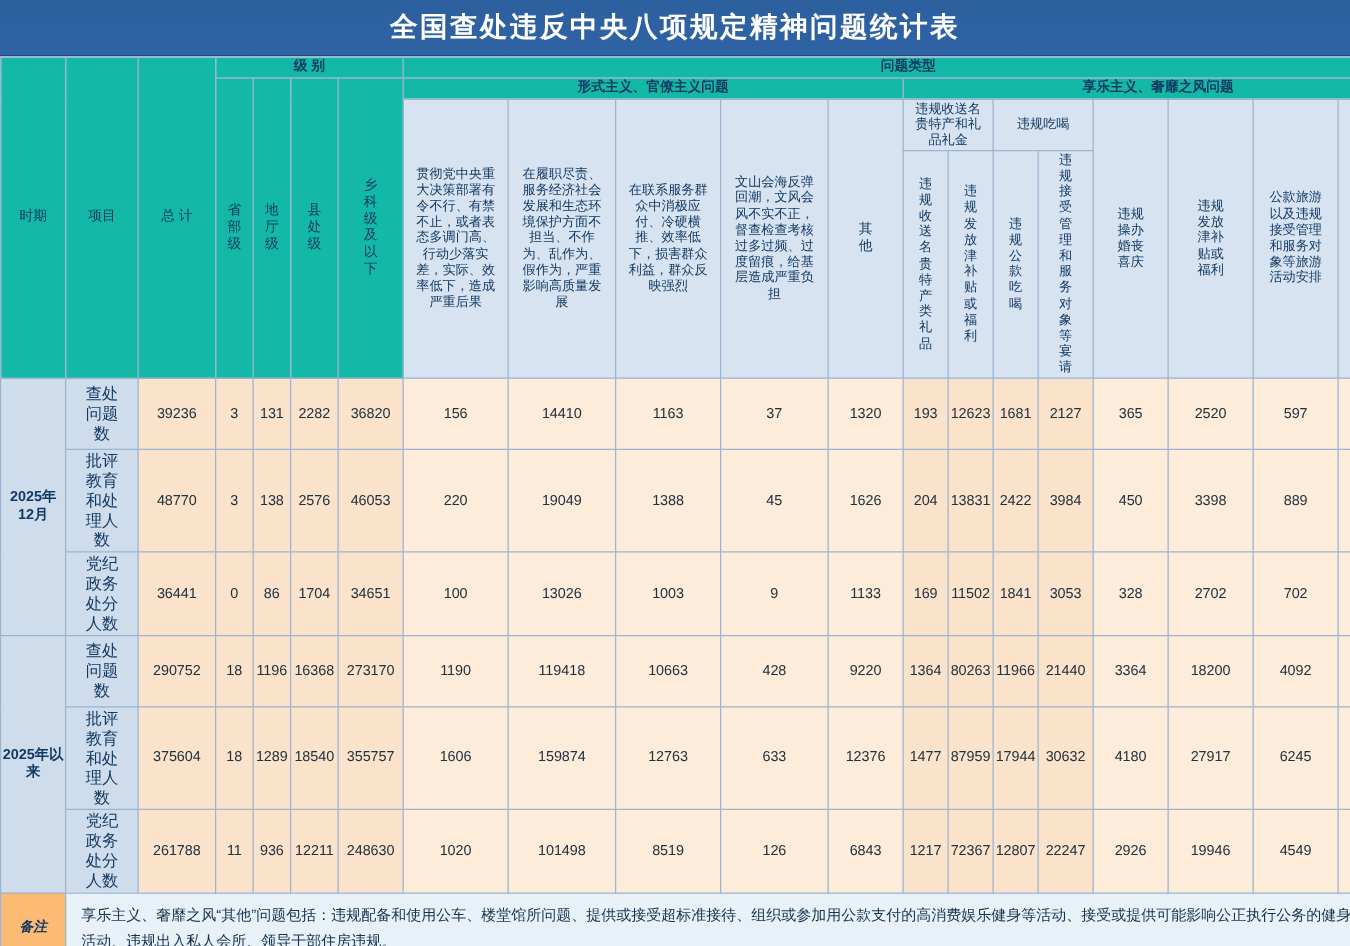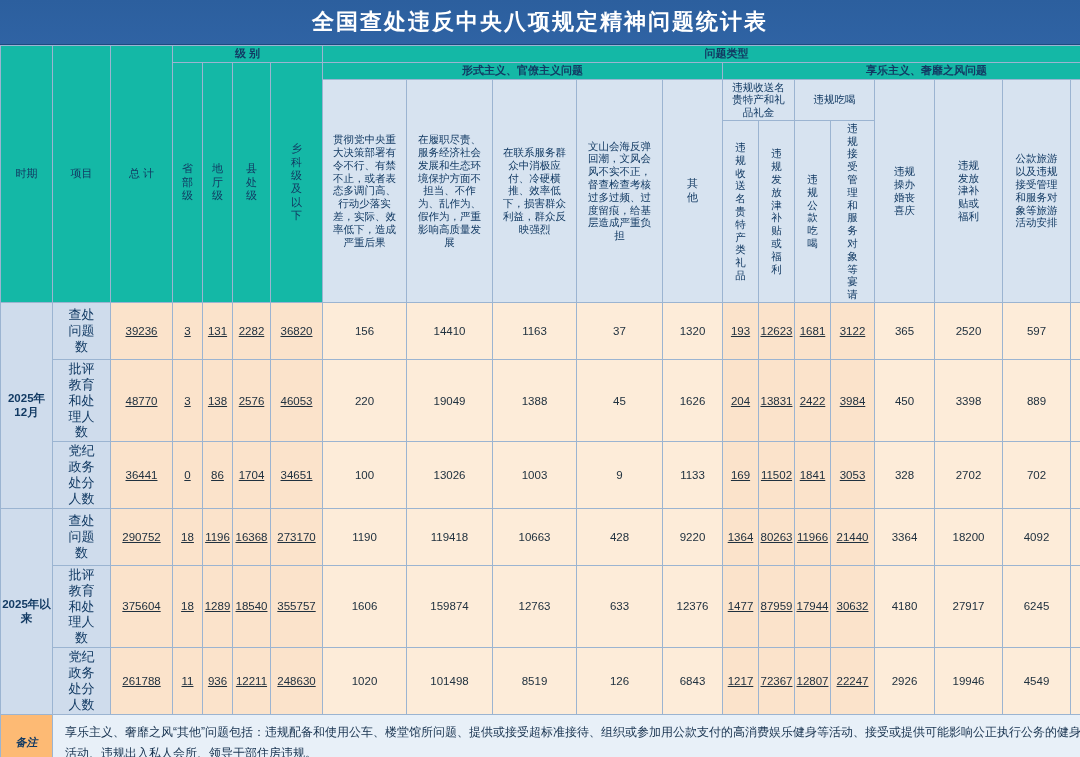--- a/index.html
+++ b/index.html
@@ -51,7 +51,7 @@
 
   
   .lbl{background:#cfdcec;font-weight:bold;color:#123a63;font-size:13px;}
-  .num{background:#fbe3cb;font-size:11.5px;color:#20313f;text-decoration:underline;}
+  .num{background:#fbe3cb;font-size:11.5px;color:#20313f;}
   .num-a{background:#fdecd9;font-size:11.5px;color:#20313f;}
   .period{background:#cfdcec;font-weight:bold;color:#123a63;font-size:11.5px;}
 

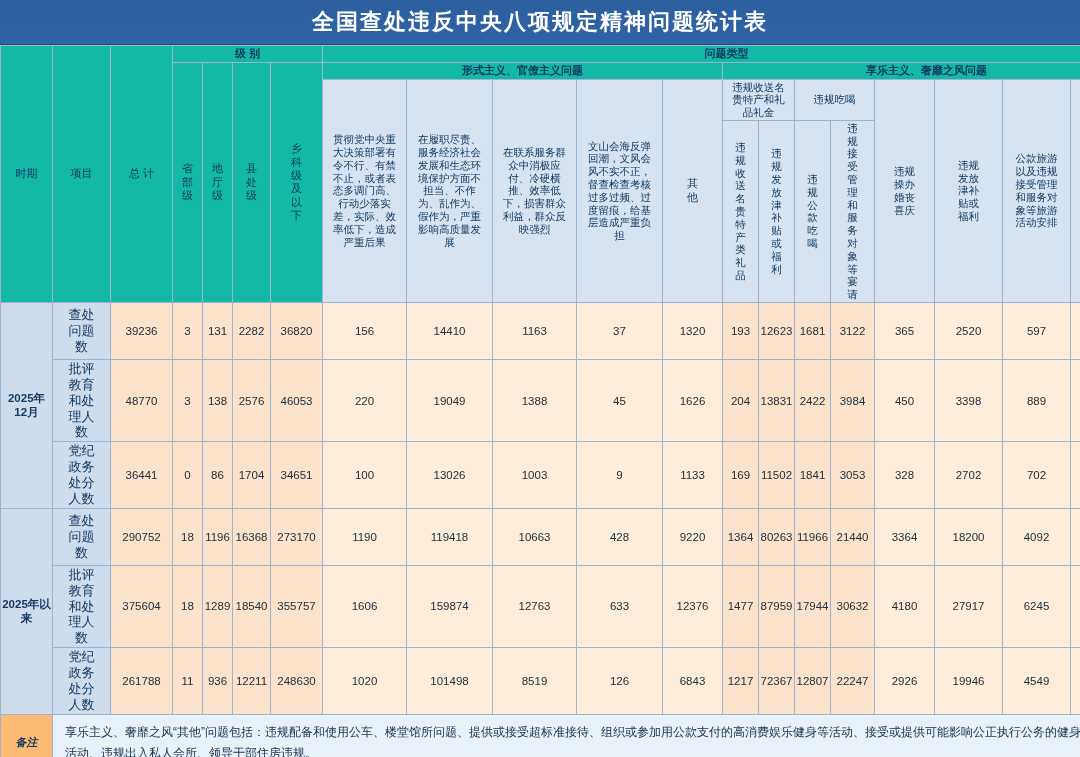--- a/index.html
+++ b/index.html
@@ -203,7 +203,7 @@
       <td class="num">193</td>
       <td class="num">12623</td>
       <td class="num">1681</td>
-      <td class="num">3122</td>
+      <td class="num">2127</td>
       <td class="num-a">365</td>
       <td class="num-a">2520</td>
       <td class="num-a">597</td>

